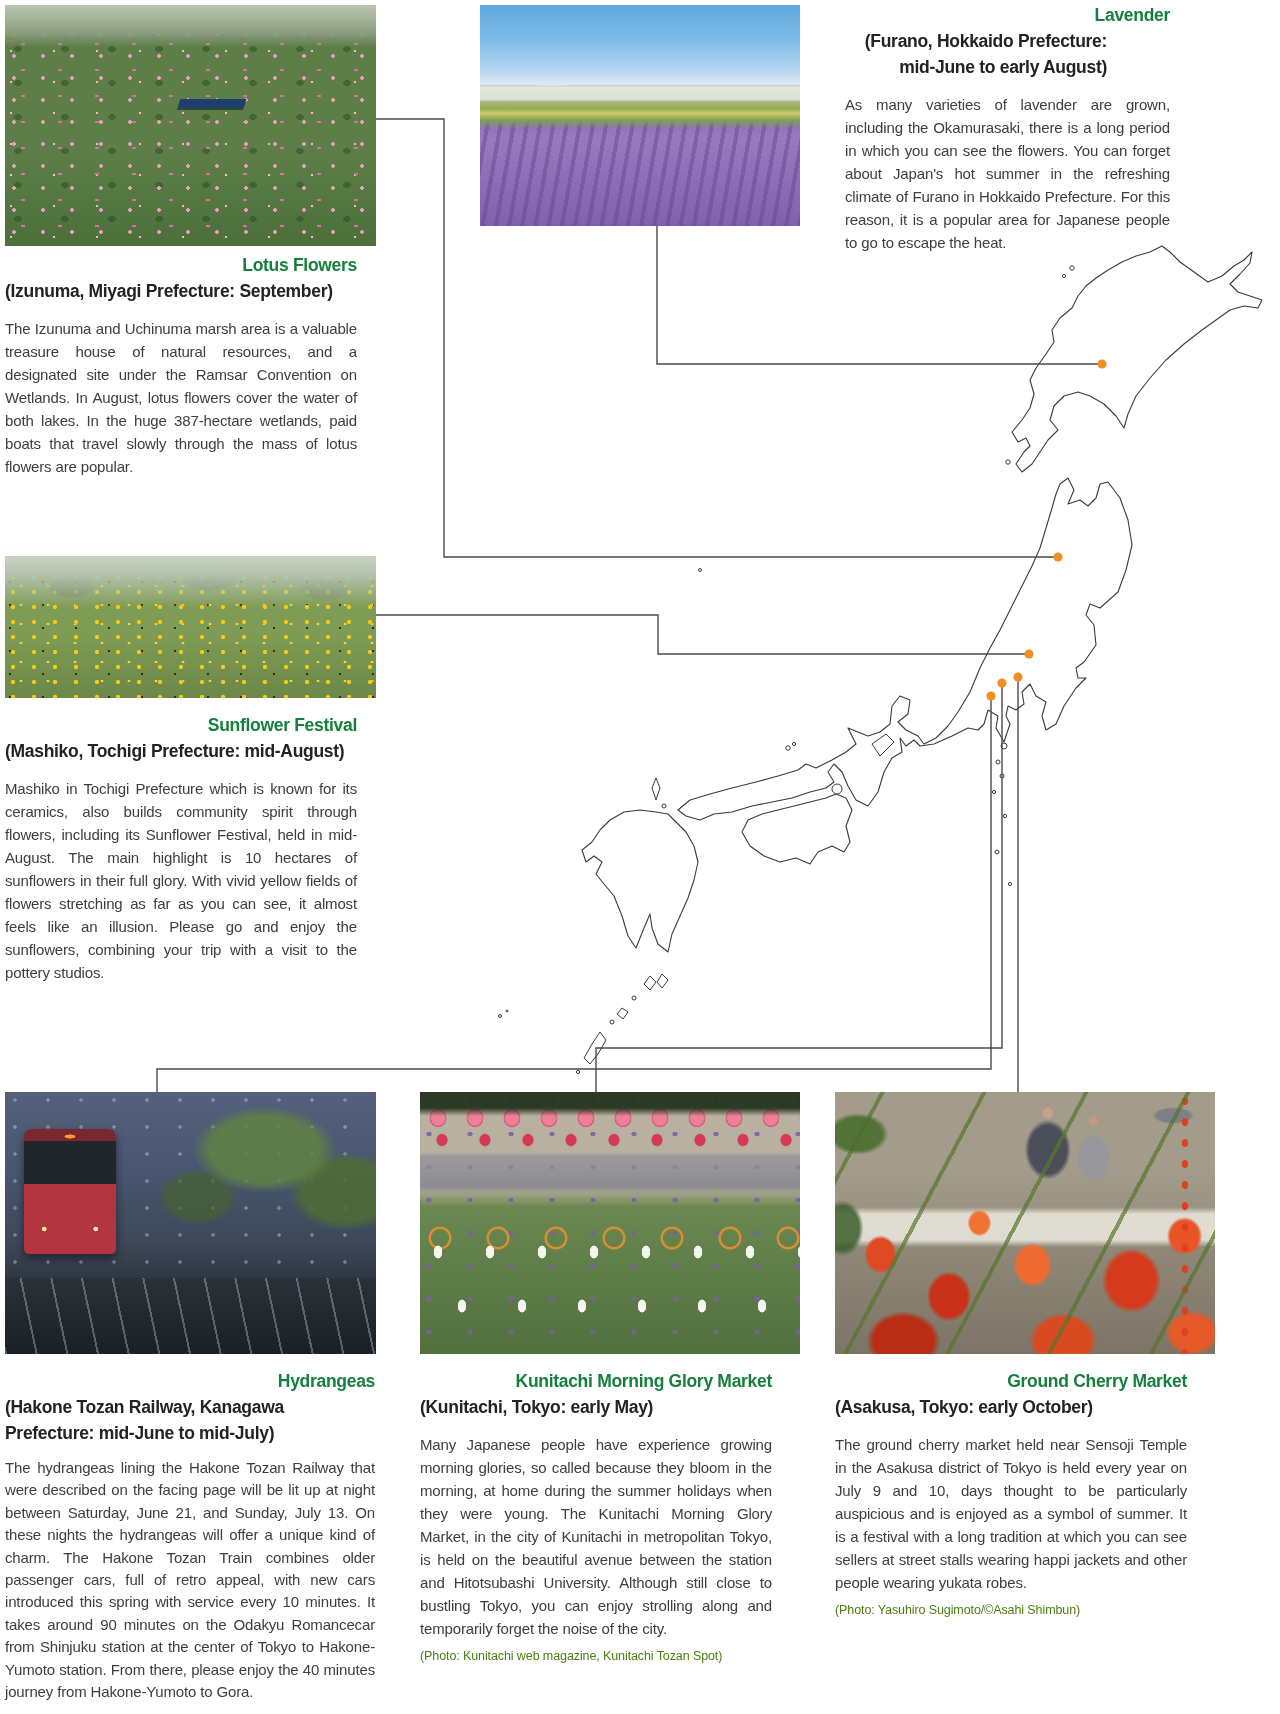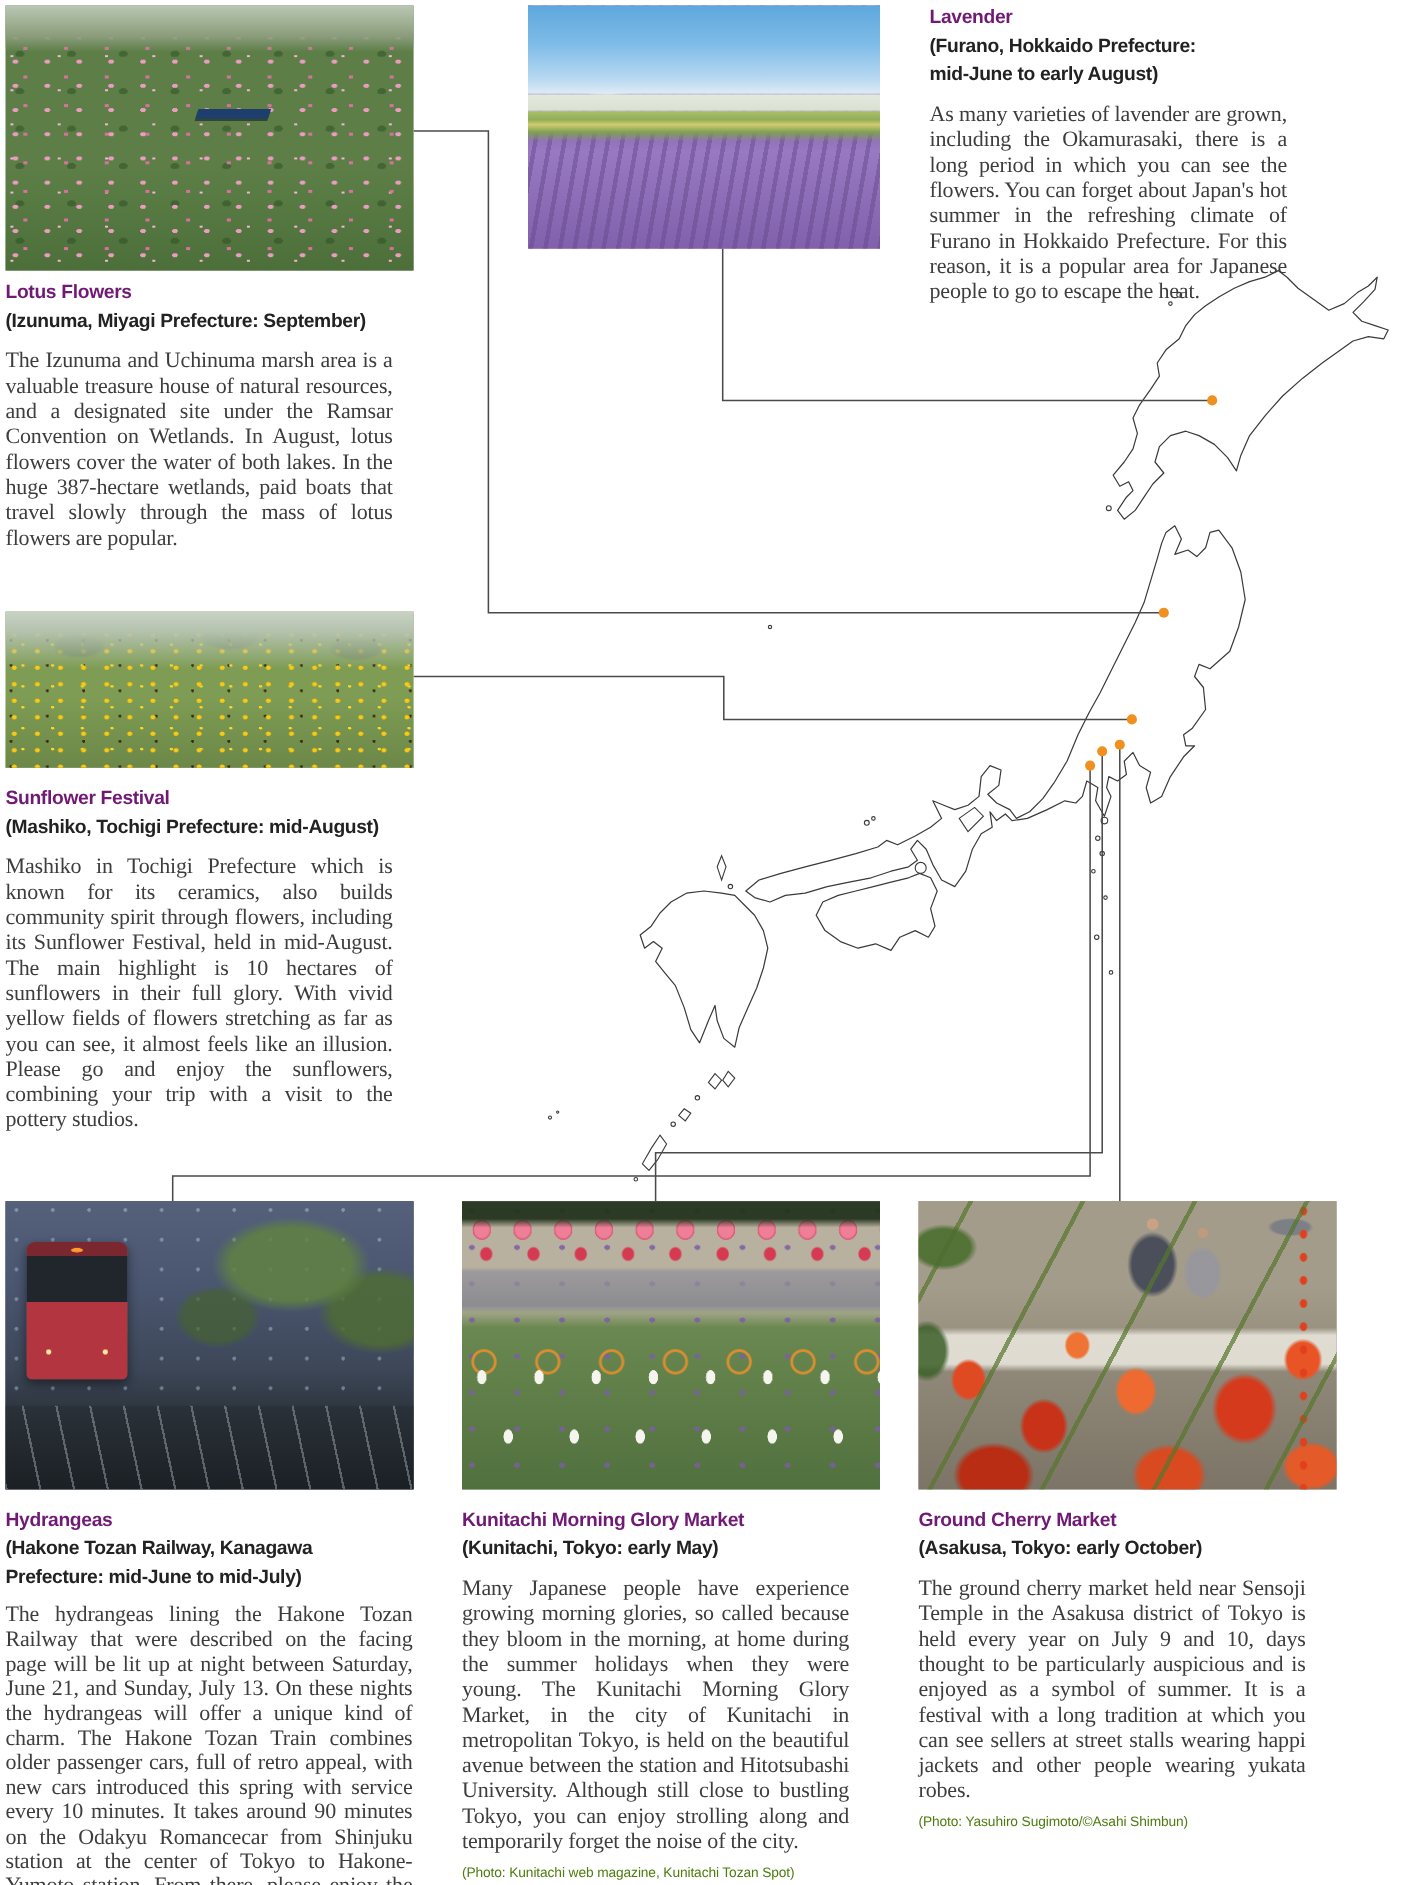--- a/index.html
+++ b/index.html
@@ -10,7 +10,7 @@
   .abs{position:absolute;}
   
   .sec-title{
-    font-size:17.5px;font-weight:bold;color:#701a75;line-height:26px;letter-spacing:-0.3px;
+    font-size:17.5px;font-weight:bold;color:#15803d;line-height:26px;letter-spacing:-0.3px;text-align:right;
   }
   .sec-loc{
     font-size:17.5px;font-weight:bold;color:#222222;line-height:26px;letter-spacing:-0.3px;

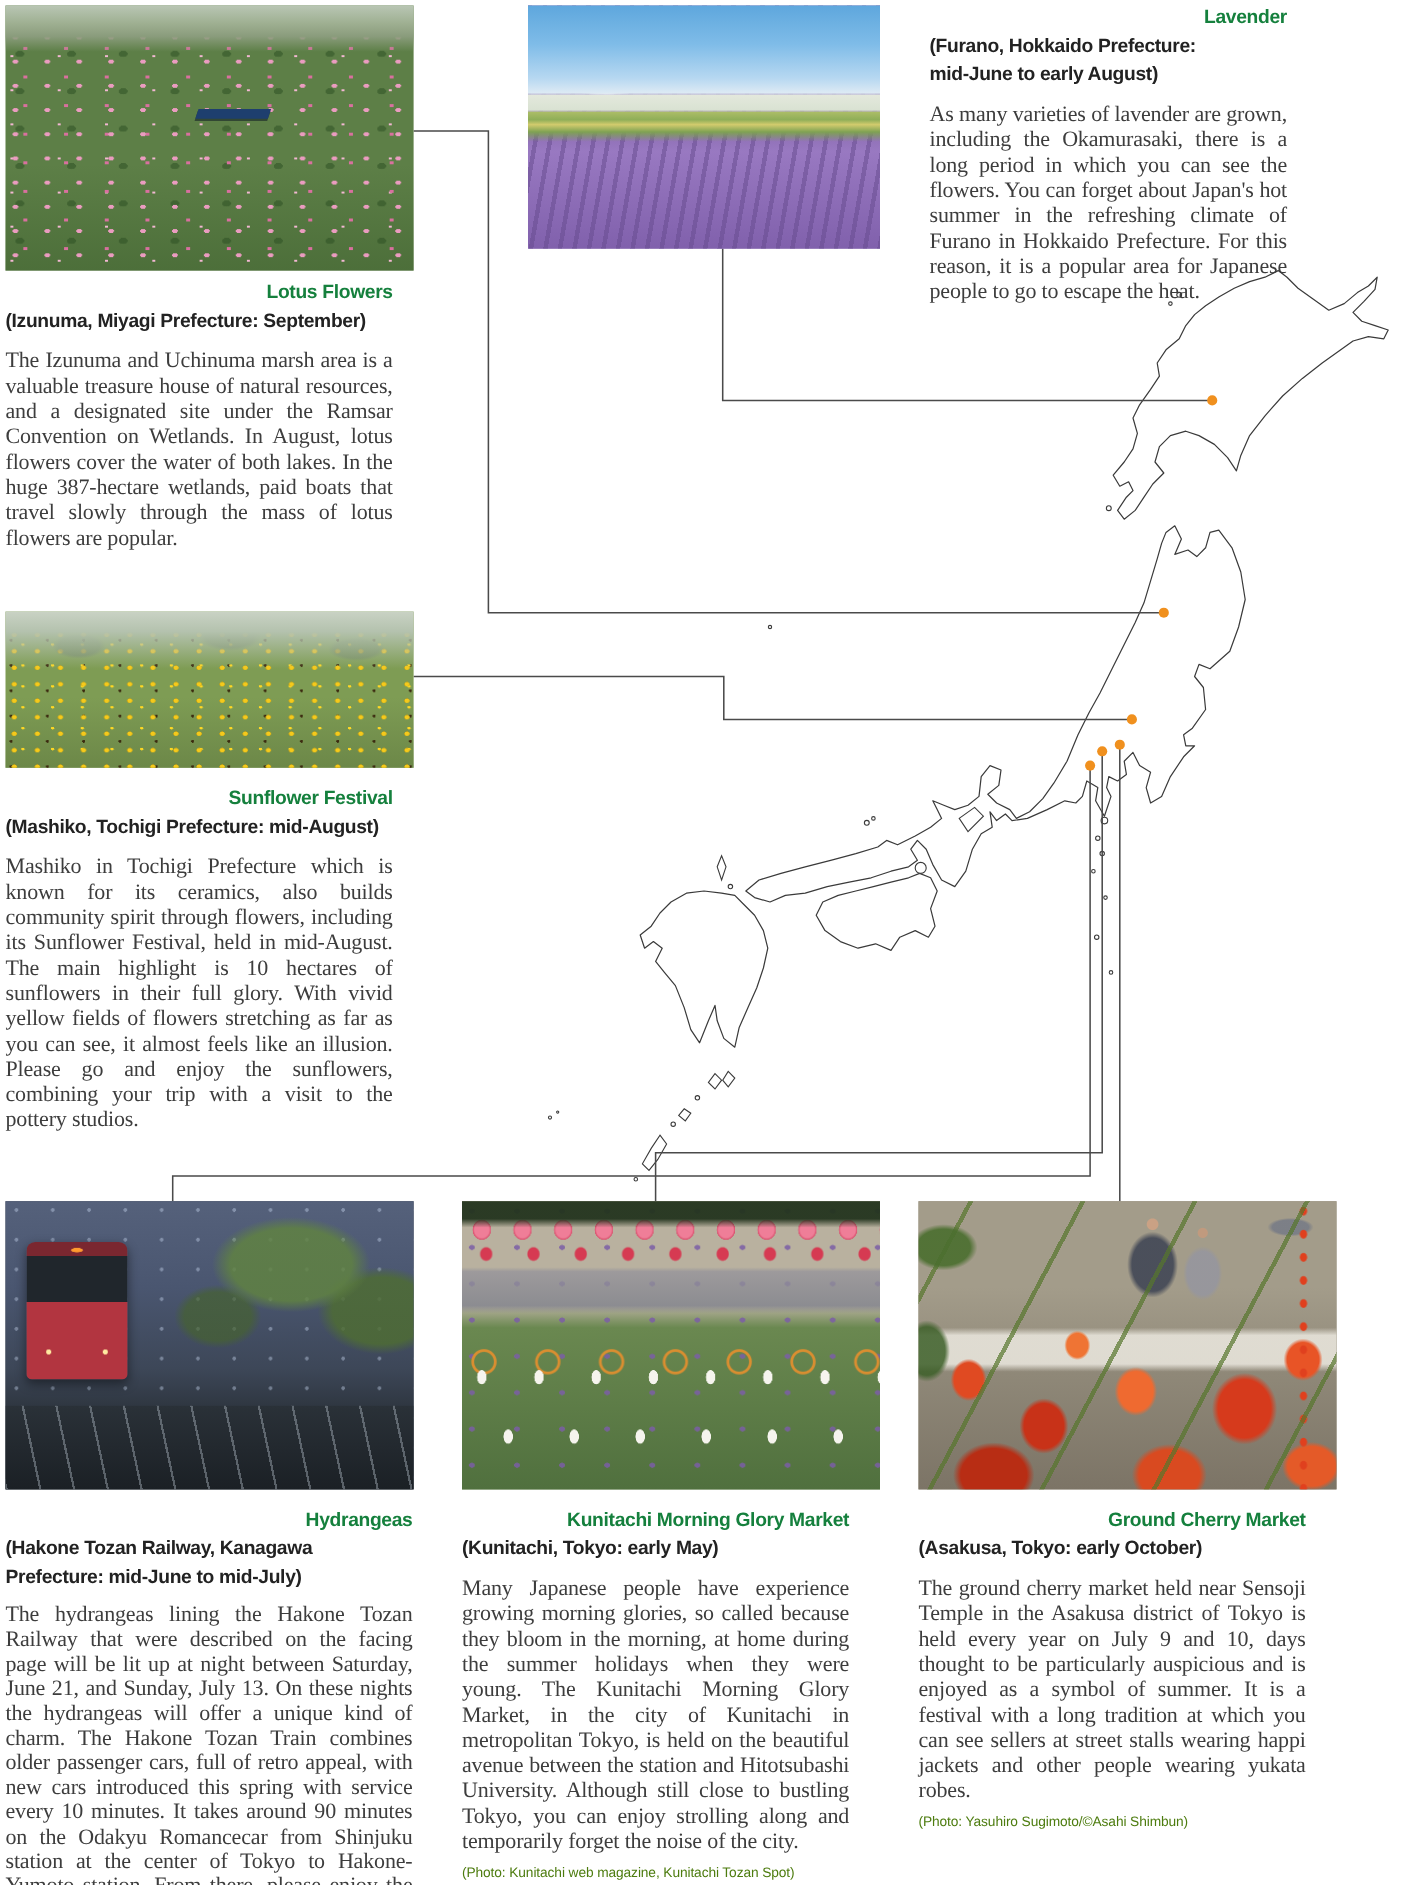--- a/index.html
+++ b/index.html
@@ -222,7 +222,7 @@
 
 <div class="abs" style="left:845px;top:0px;width:325px;">
   <div class="sec-title" style="margin-top:2px;">Lavender</div>
-  <div class="sec-loc" style="width:262px;">(Furano, Hokkaido Prefecture: mid-June to early August)</div>
+  <div class="sec-loc" style="width:262px;text-align:right;">(Furano, Hokkaido Prefecture: mid-June to early August)</div>
   <div class="sec-body">As many varieties of lavender are grown, including the Okamurasaki, there is a long period in which you can see the flowers. You can forget about Japan's hot summer in the refreshing climate of Furano in Hokkaido Prefecture. For this reason, it is a popular area for Japanese people to go to escape the heat.</div>
 </div>
 

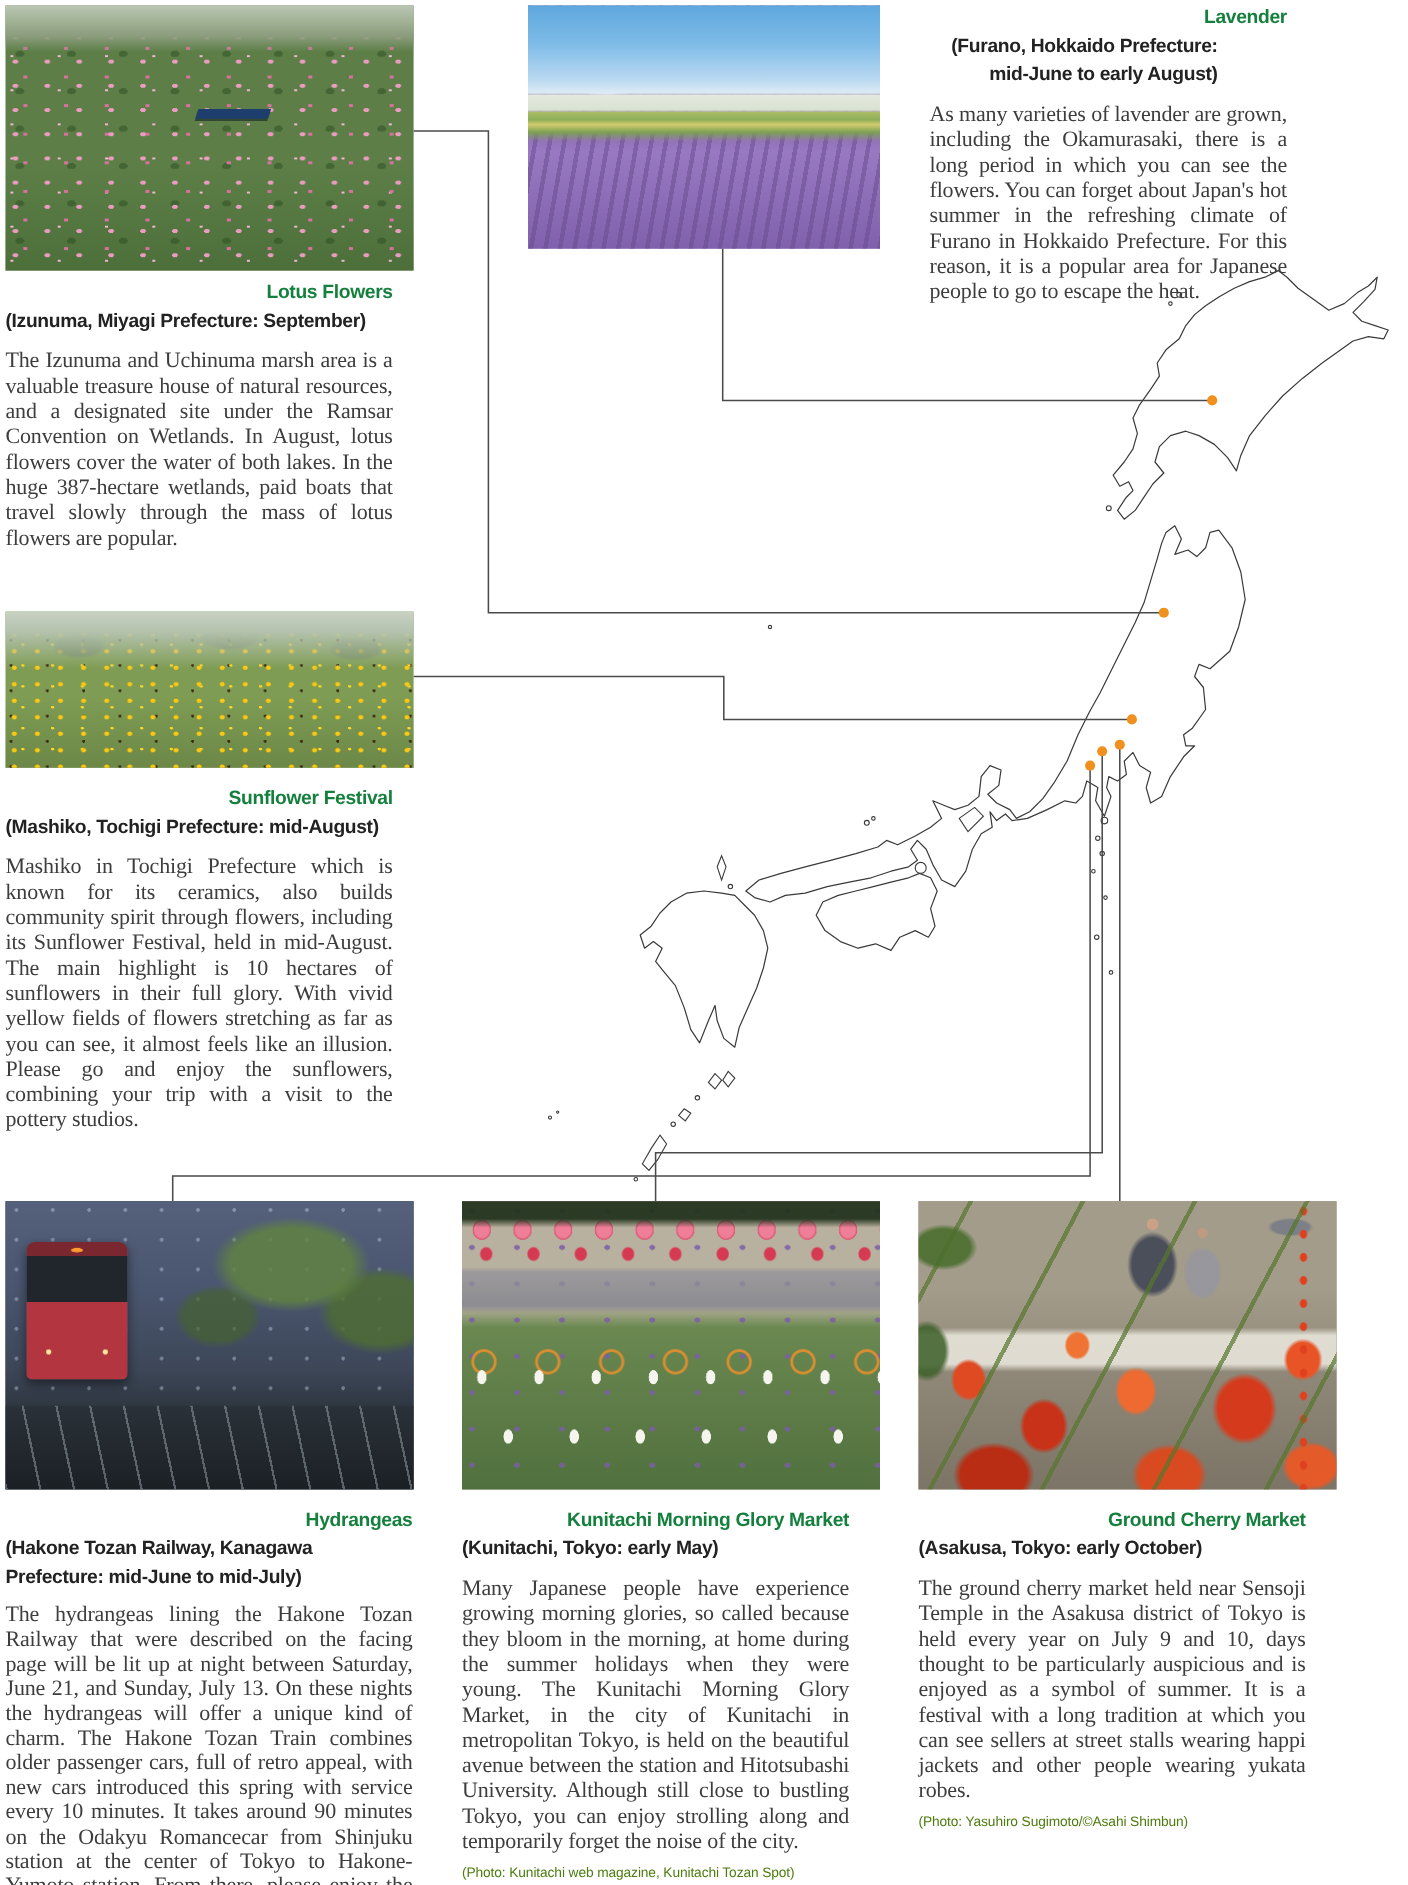--- a/index.html
+++ b/index.html
@@ -16,8 +16,8 @@
     font-size:17.5px;font-weight:bold;color:#222222;line-height:26px;letter-spacing:-0.3px;
   }
   .sec-body{
-    margin-top:13px;font-size:20px;line-height:23px;color:#3d3d3d;
-    text-align:justify;letter-spacing:-0.15px;font-family:Liberation Serif, serif;
+    margin-top:13px;font-size:15px;line-height:23px;color:#3d3d3d;
+    text-align:justify;letter-spacing:-0.15px;
   }
   .credit{
     margin-top:9px;font-size:12.5px;color:#4d7c0f;letter-spacing:-0.1px;

